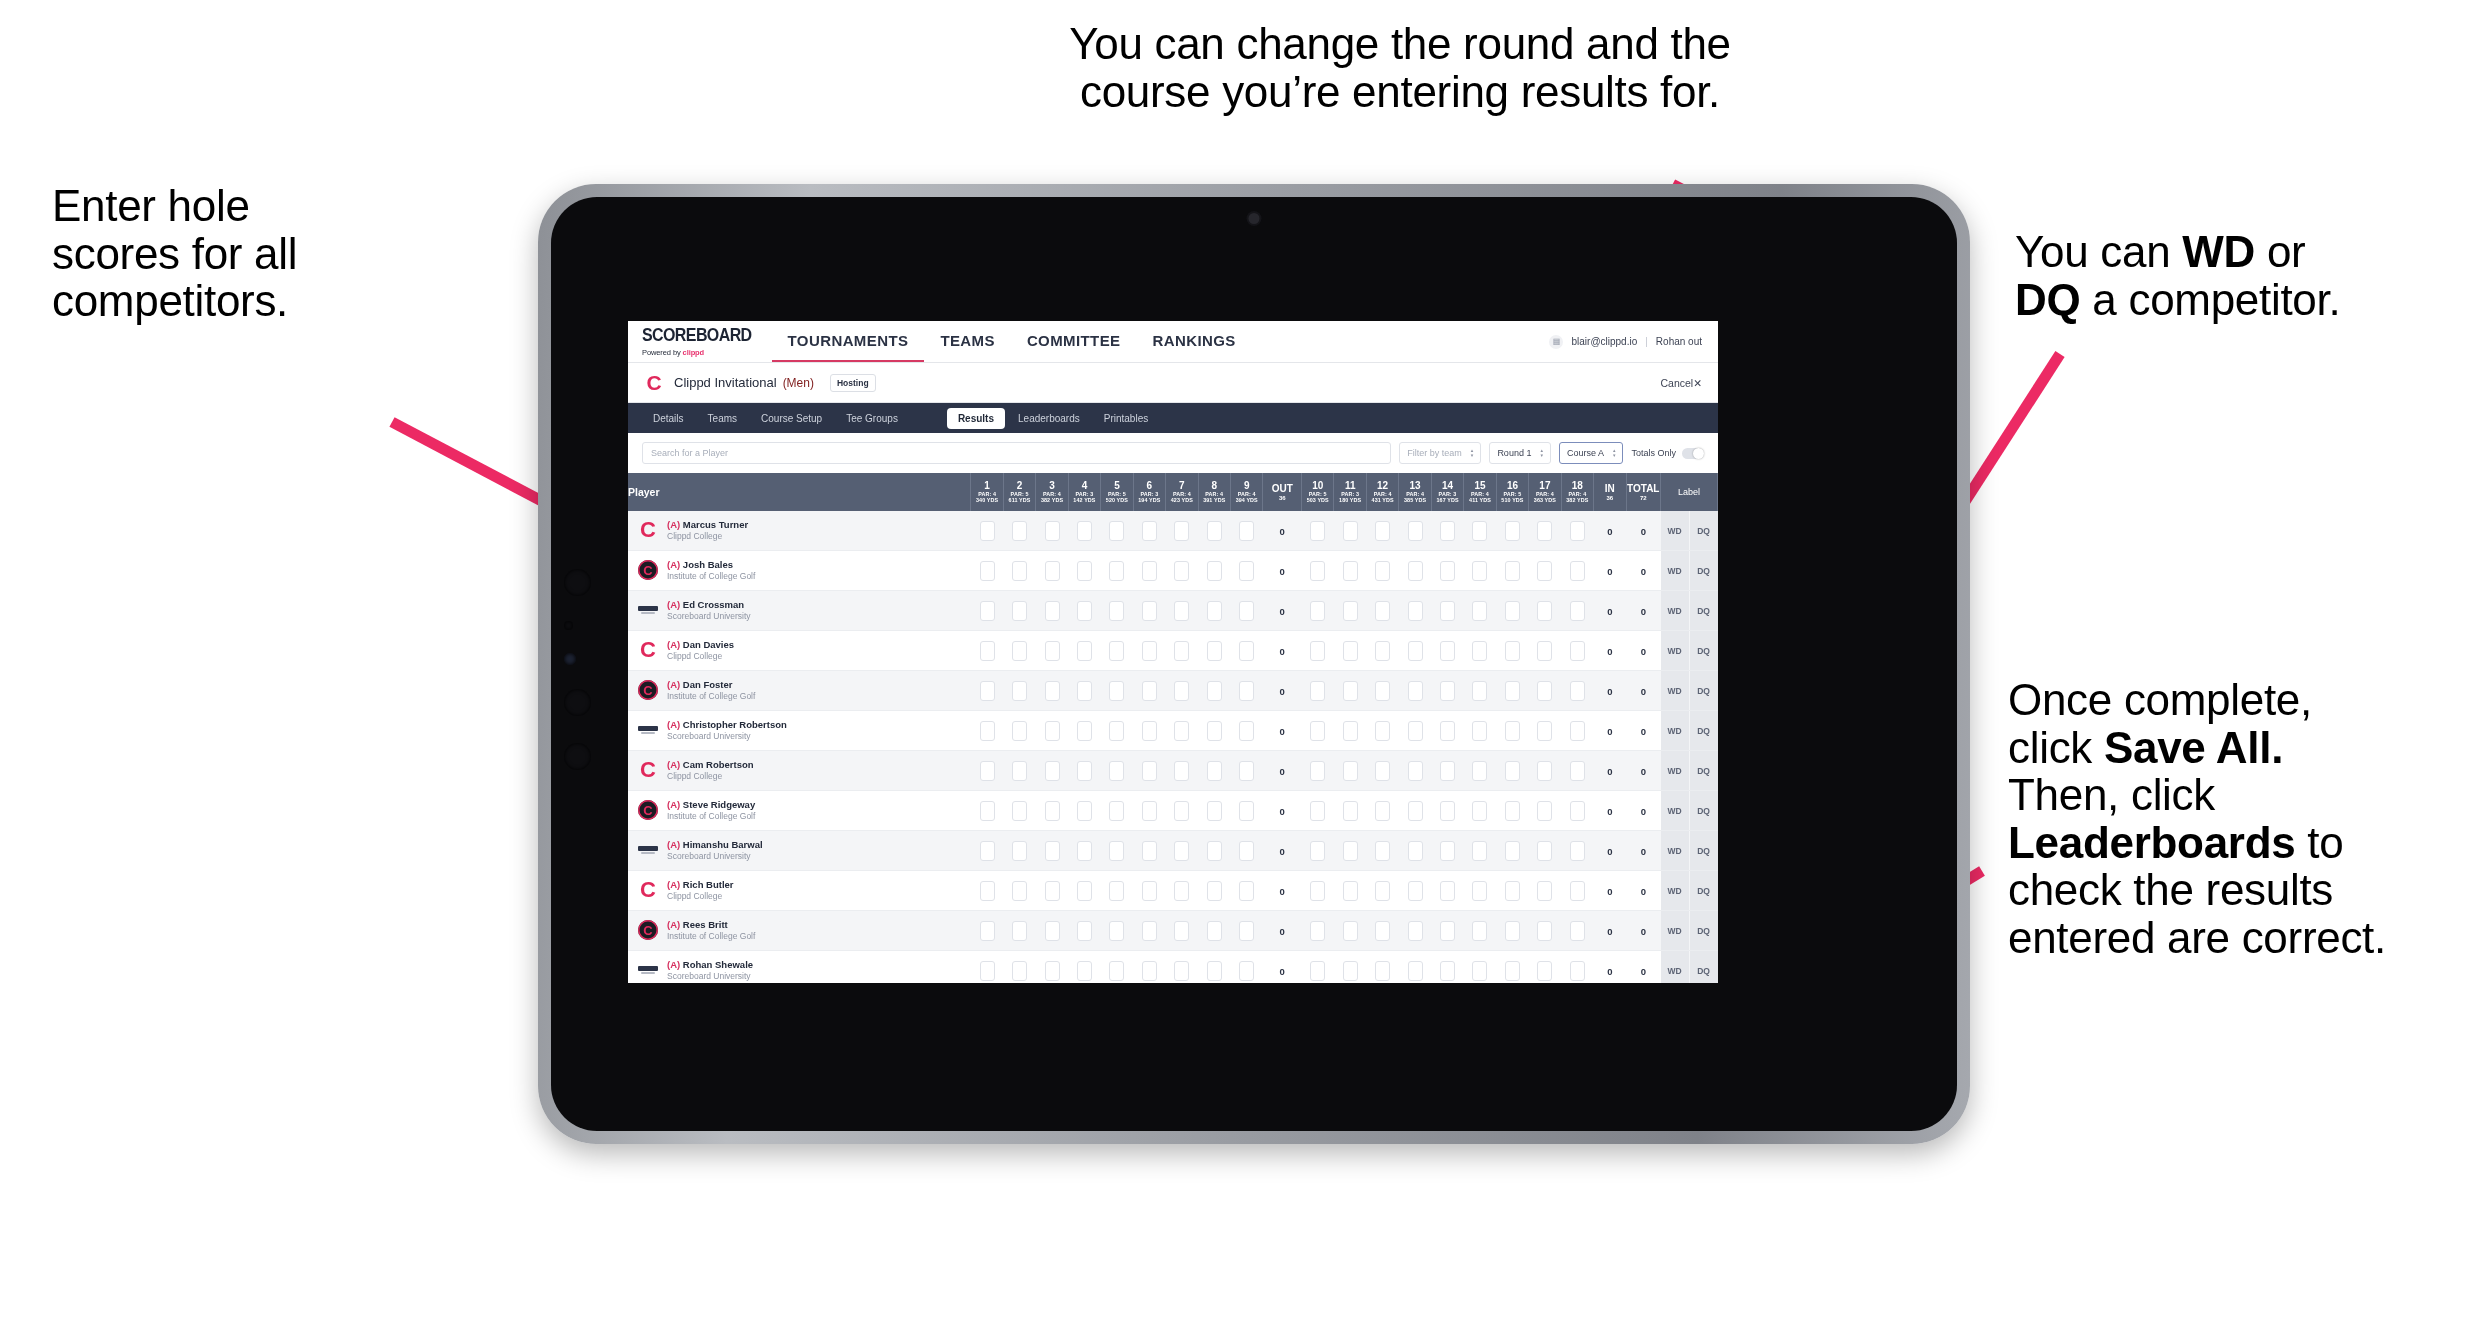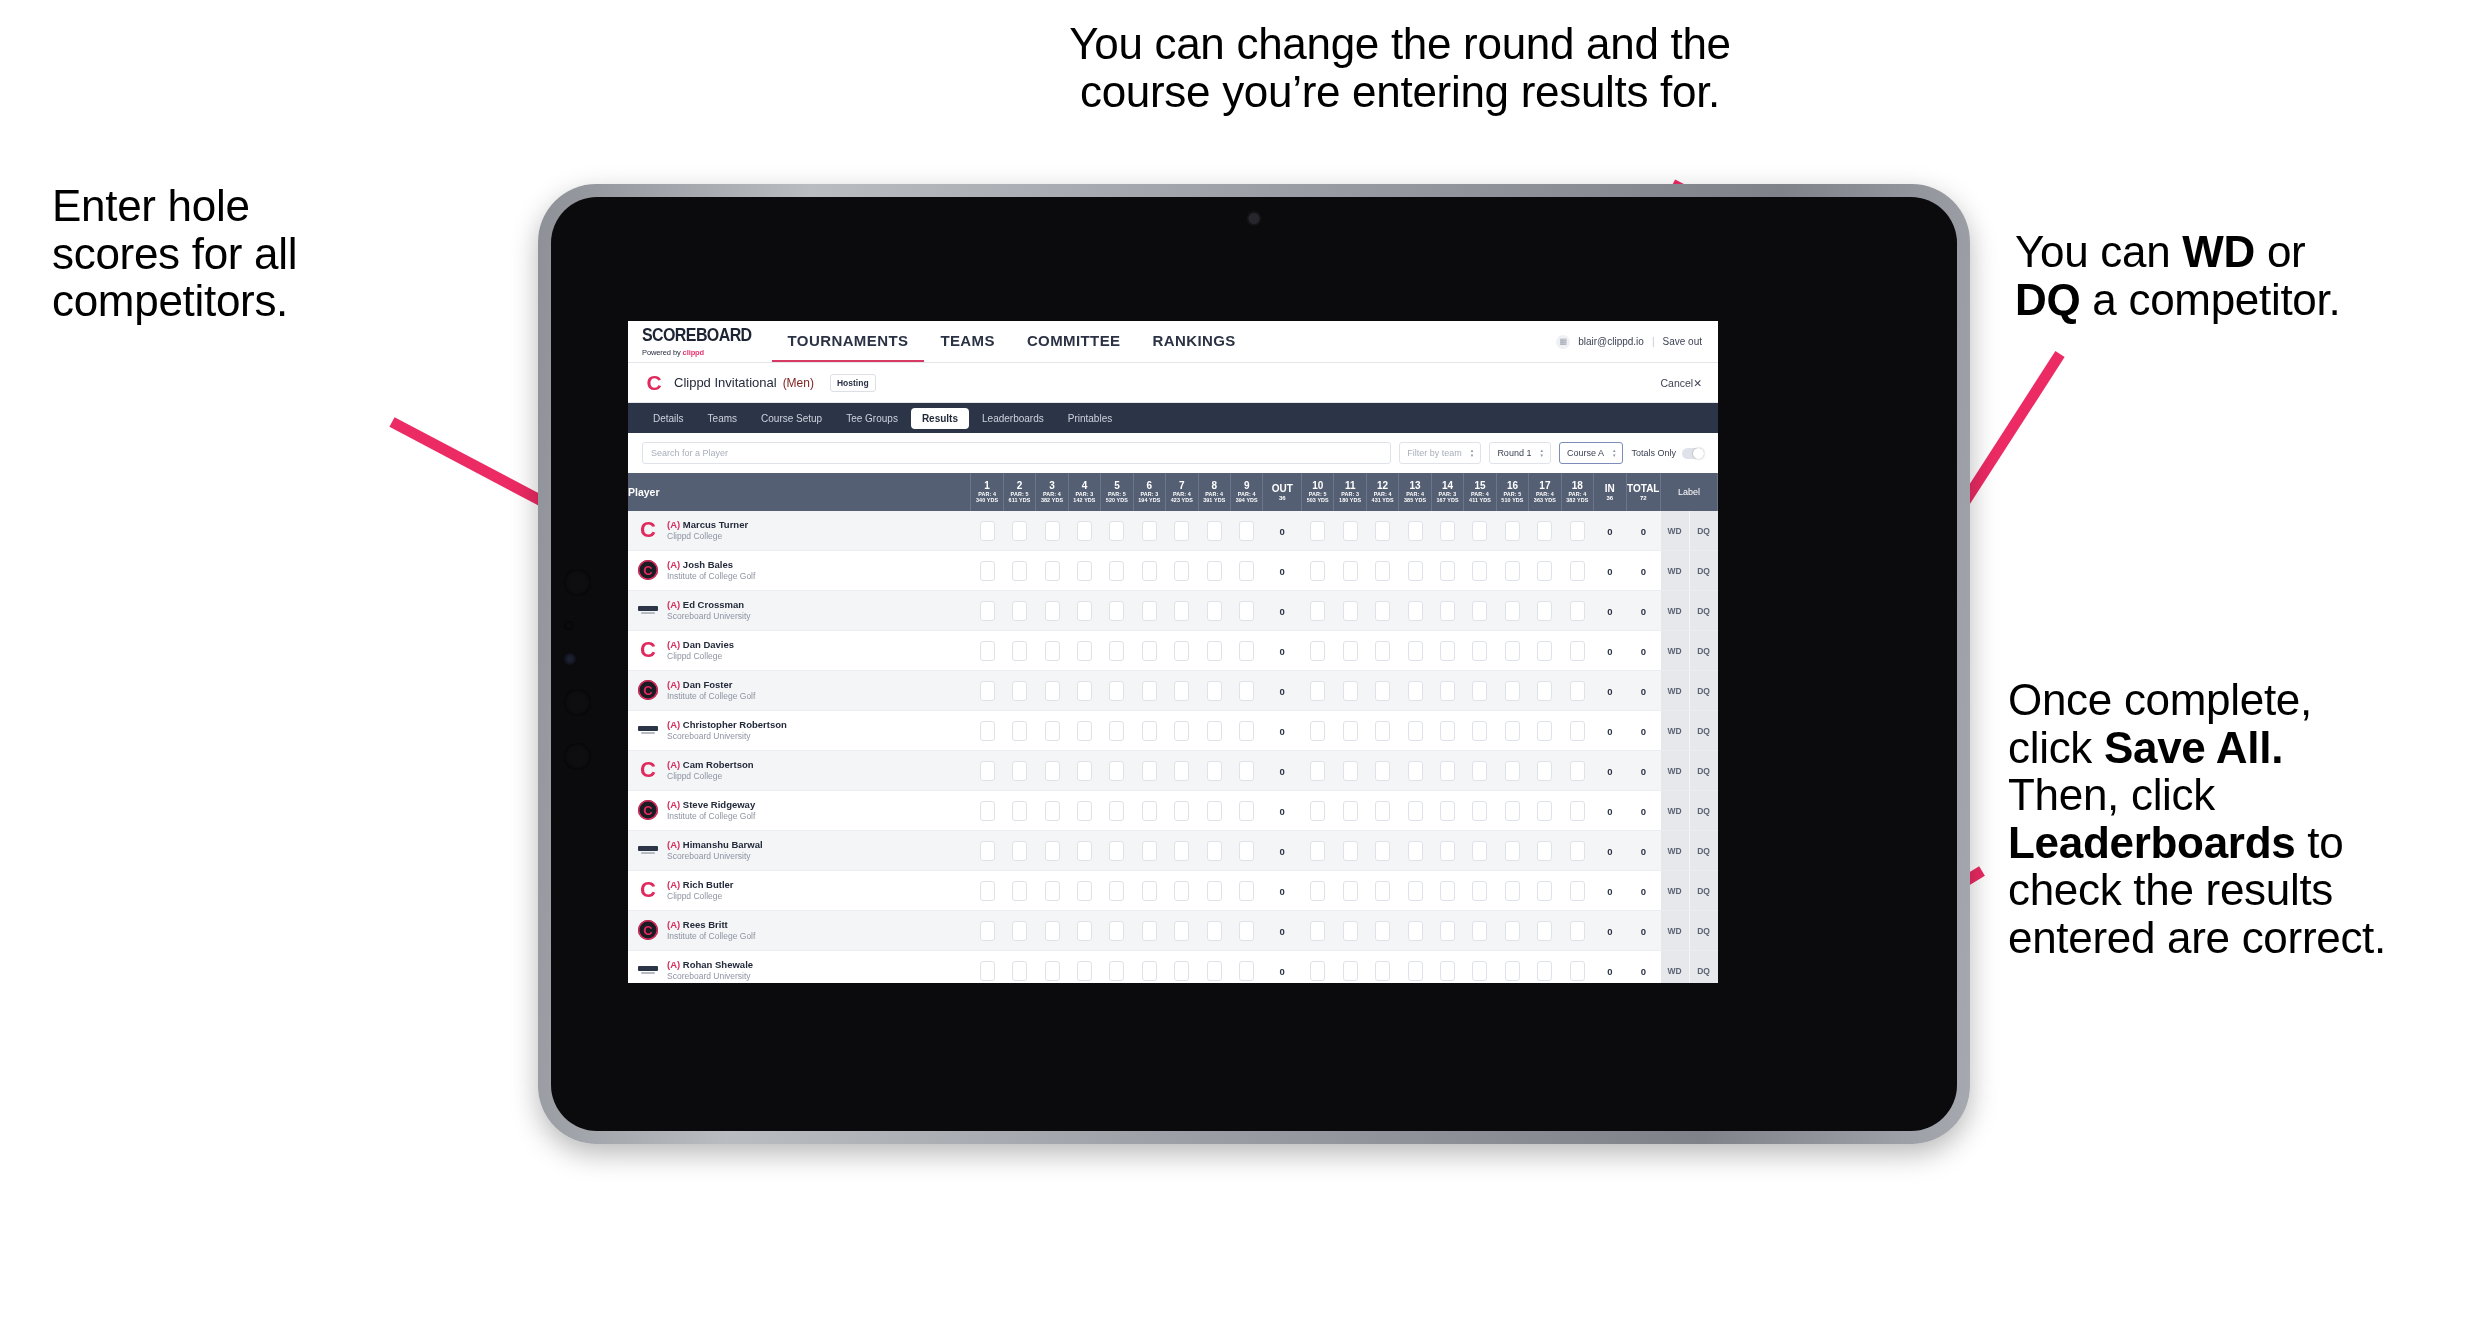--- a/index.html
+++ b/index.html
@@ -260,7 +260,7 @@
             <div class="sq-icon">▦</div>
             <span>blair@clippd.io</span>
             <span class="sep">|</span>
-            <a>Save out</a>
+            <a>Rohan out</a>
           </div>
         </div>
 

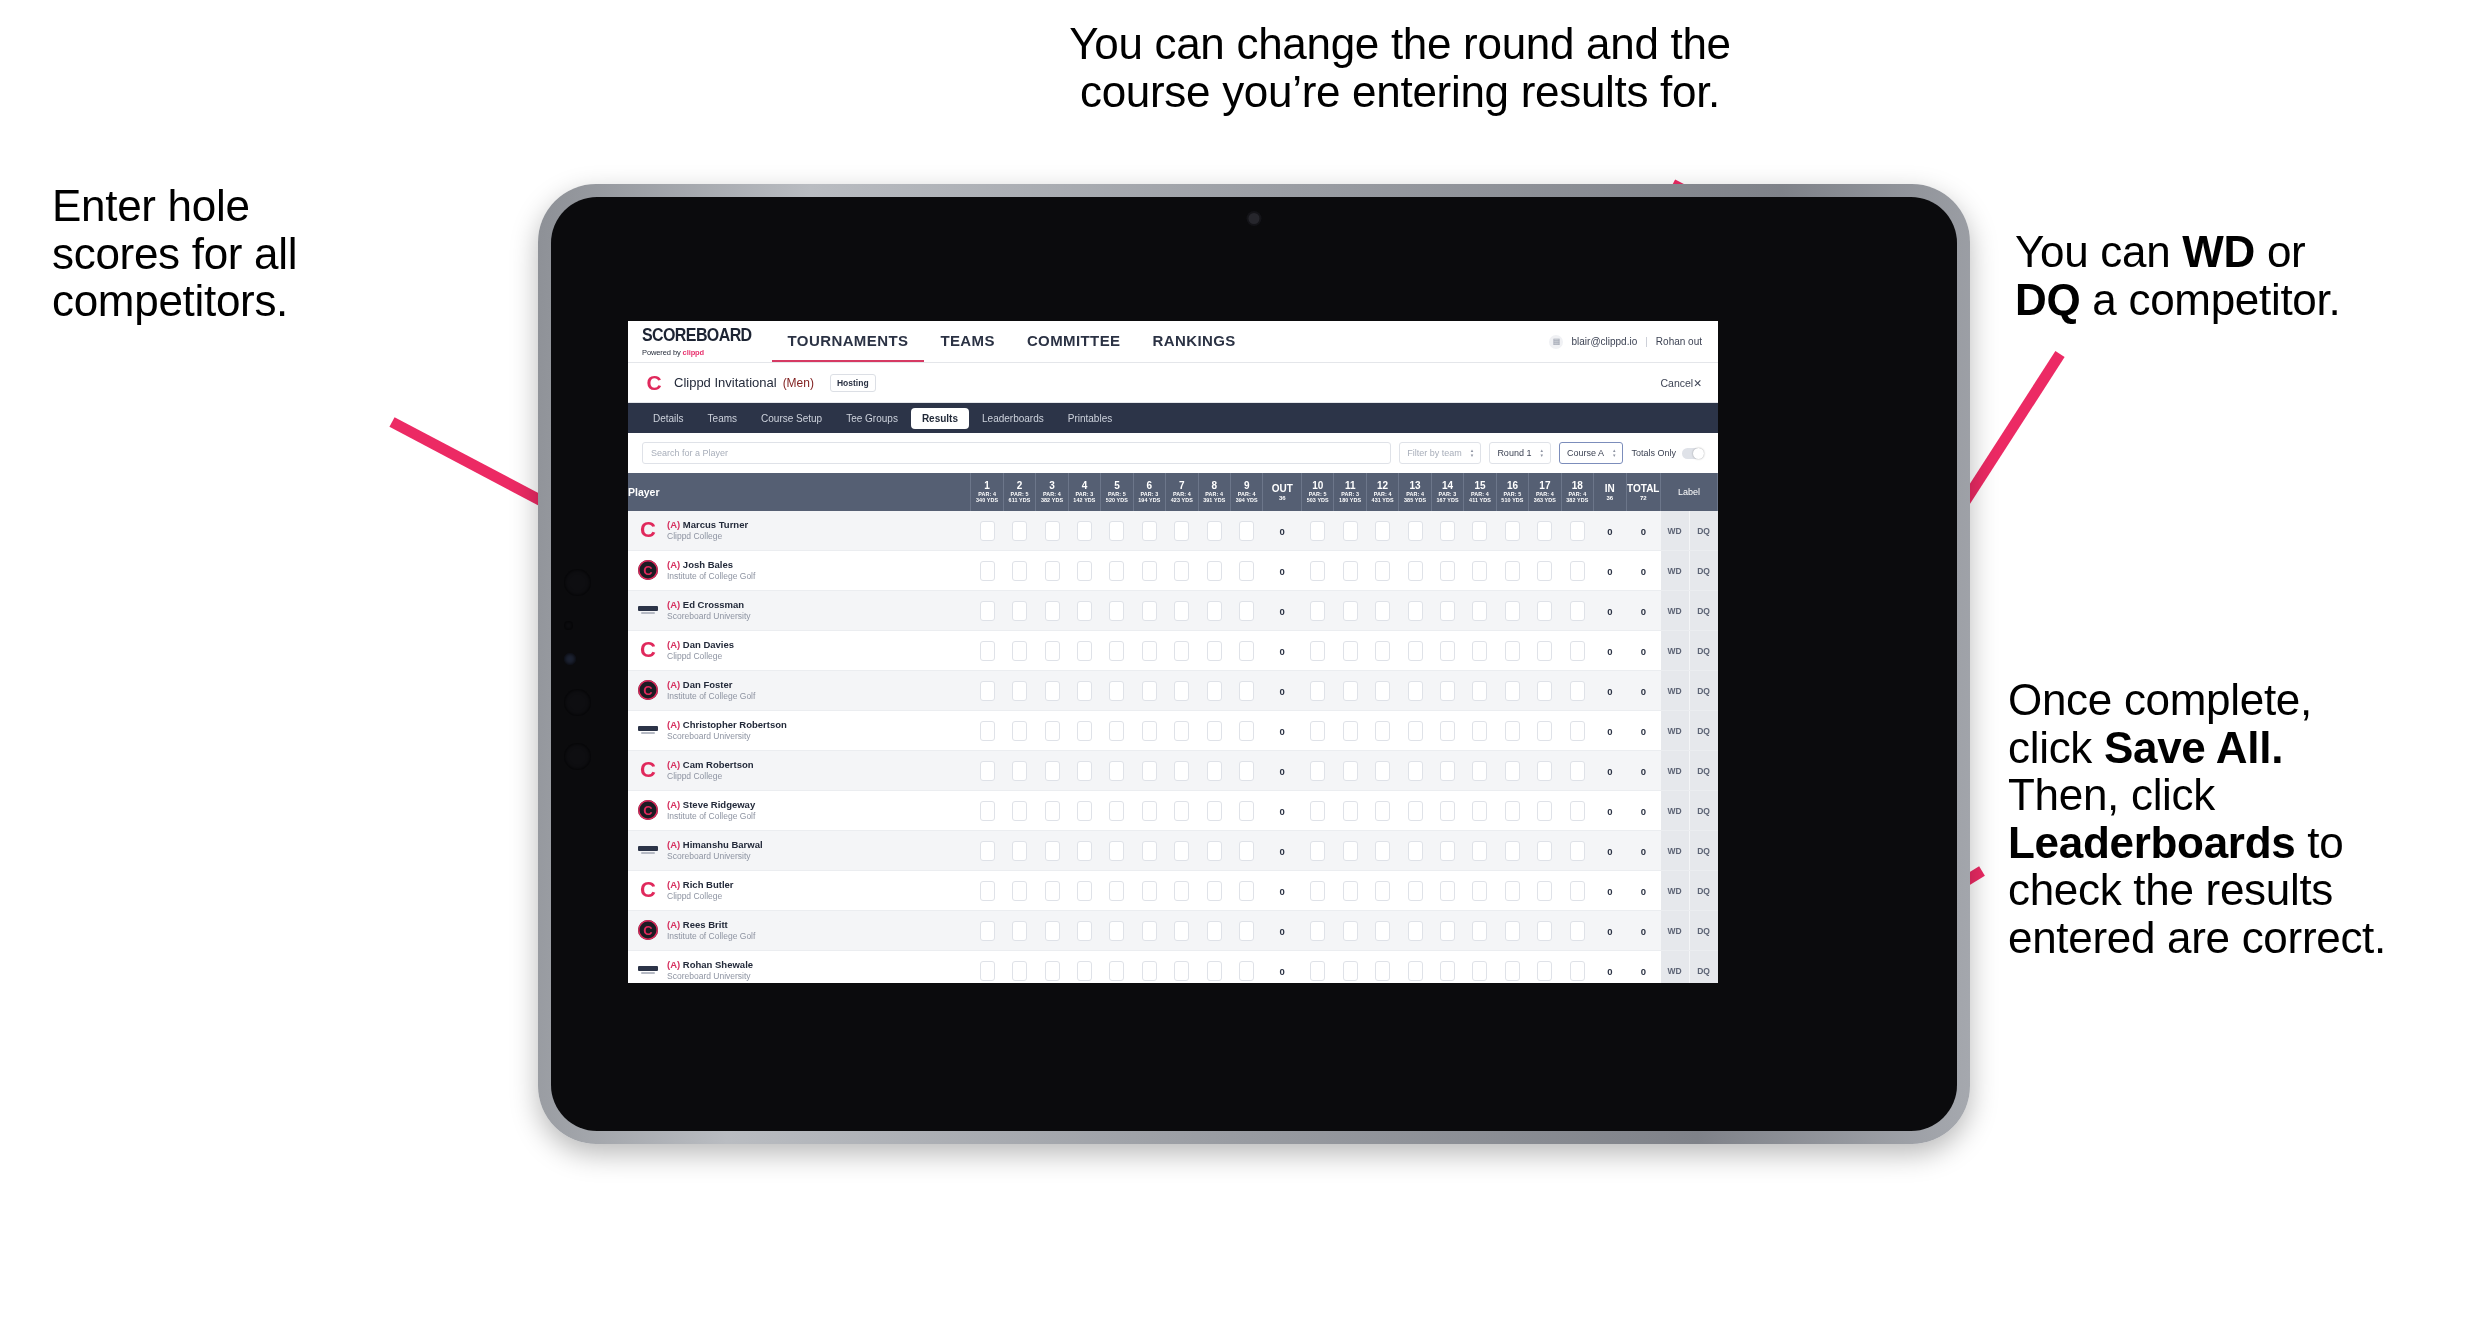--- a/index.html
+++ b/index.html
@@ -112,7 +112,7 @@
   
   #sectabs { height: 30px; background:#2c3448; display:flex; align-items:center; padding: 0 14px; gap:2px; }
   .stab { font-size:10px; color:#cdd2dc; padding: 5px 11px; border-radius:4px; cursor:pointer; }
-  .stab.active { background:#fff; color:#1f2736; font-weight:600; }
+  .stab.active { background:#fff; color:#1f2736; font-weight:600;margin-left:36px; }
 
   
   #filters { height: 40px; background:#fff; display:flex; align-items:center; padding: 0 14px; gap:8px; }

